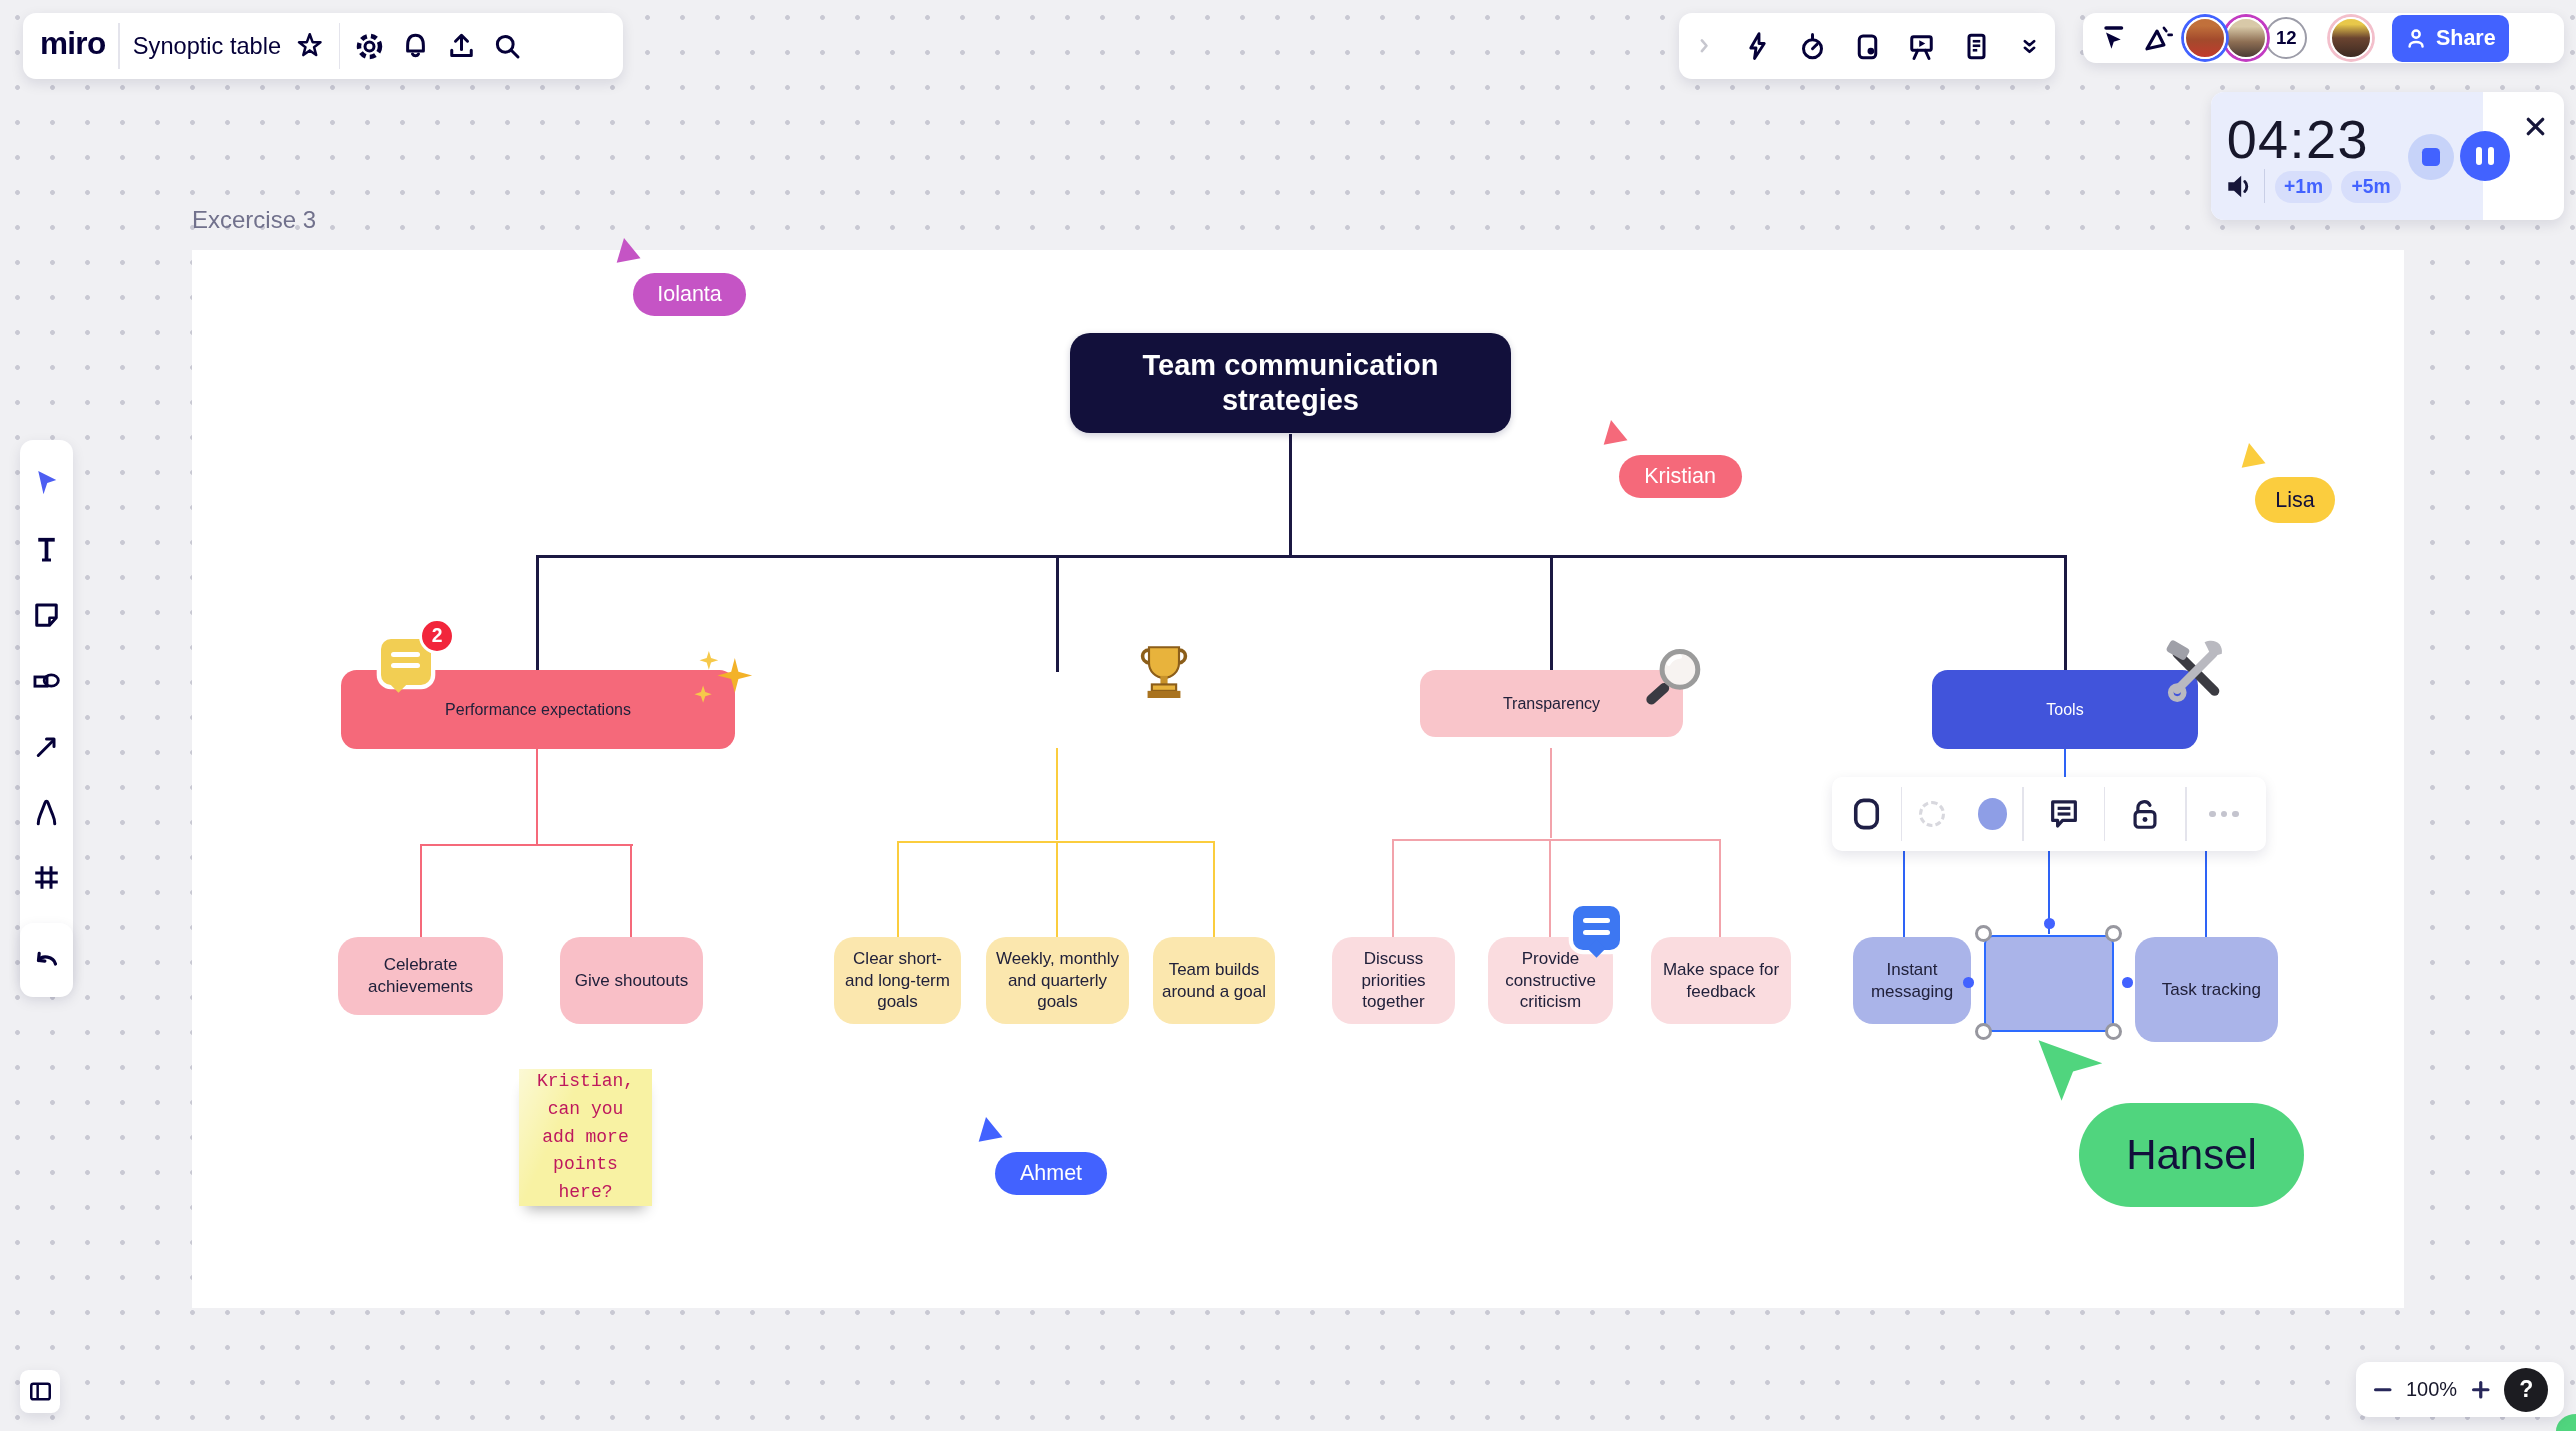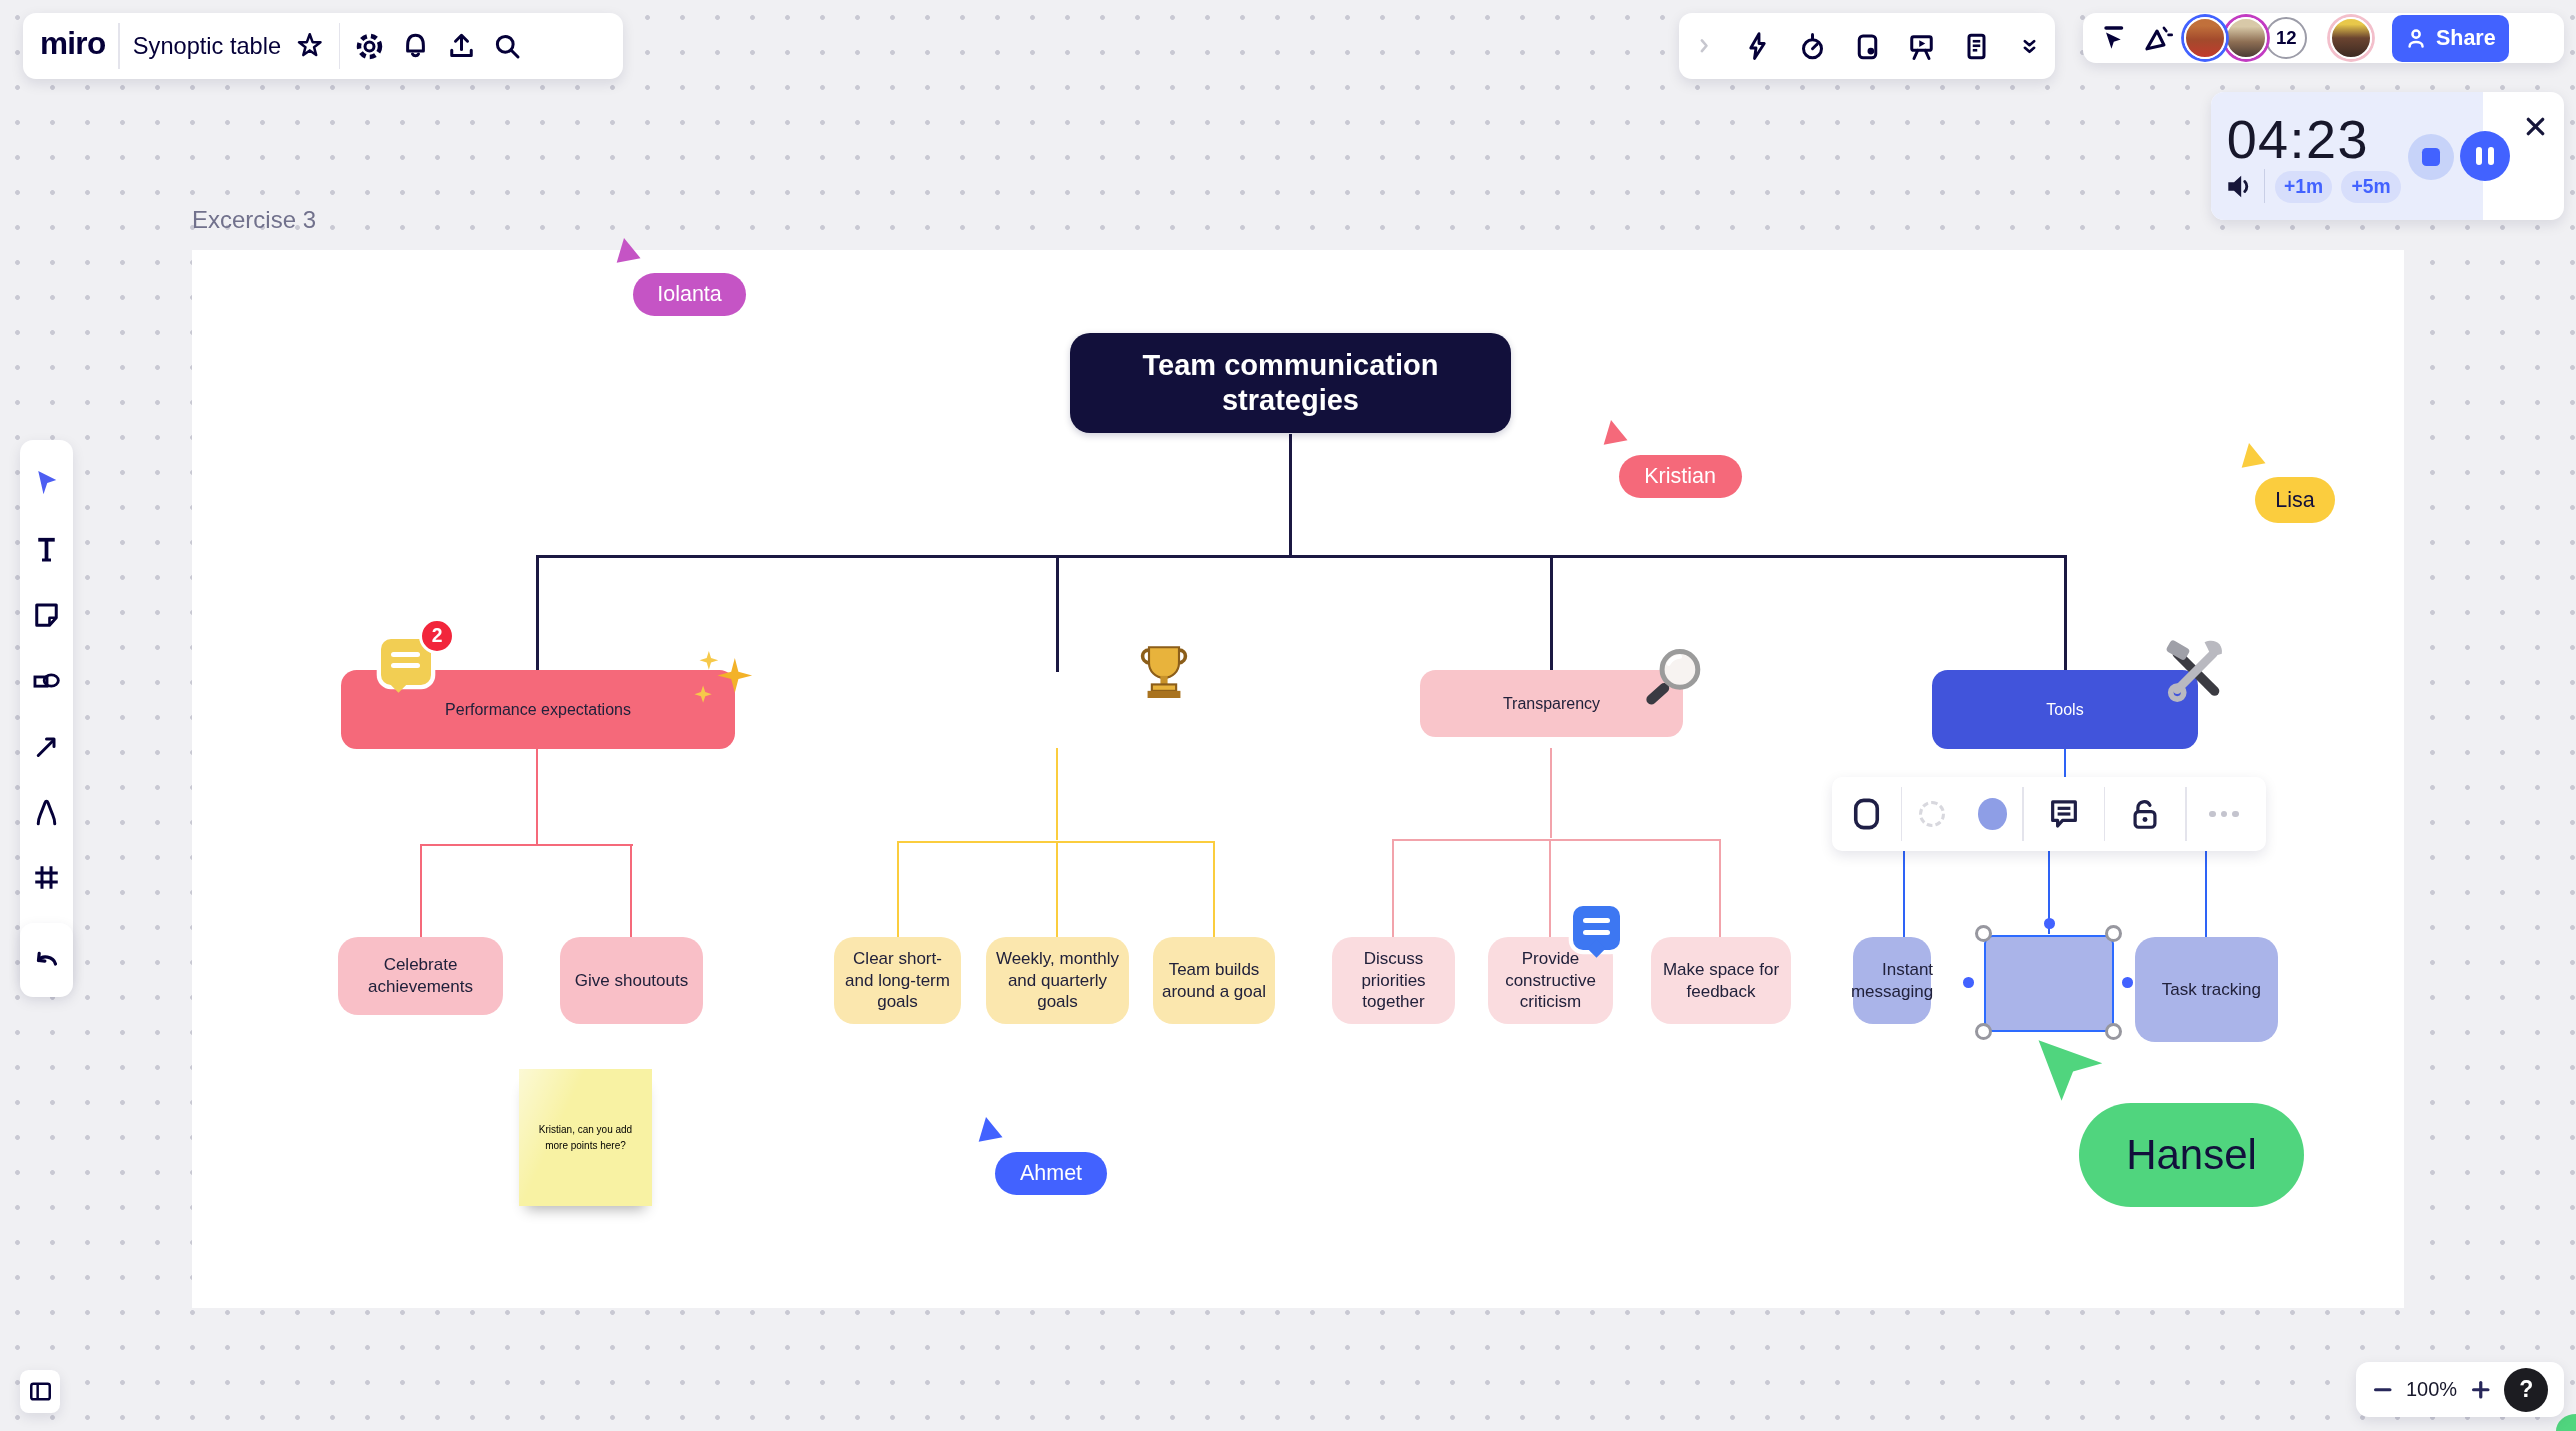--- a/index.html
+++ b/index.html
@@ -146,7 +146,7 @@
     <div class="tail" style="left:17px; bottom:-5px; background:#3D77F2;"></div>
   </div>
 
-  <div class="node n2" style="left: 1853px; top: 937px; width: 78px; height: 87px; background-color: rgb(170, 180, 233); text-align: right;">Instant messaging</div>
+  <div class="node n2" style="left: 1853px; top: 937px; width: 118px; height: 87px; background-color: rgb(170, 180, 233);">Instant messaging</div>
   <div class="node n2" style="left: 1984px; top: 935px; width: 130px; height: 97px; border: 2.9px solid rgb(45, 107, 255); border-radius: 8.6px; z-index: 22; background-color: rgb(170, 180, 233);"></div>
   <div class="node n2" style="left: 2135px; top: 937px; width: 143px; height: 105px; background-color: rgb(170, 180, 233); padding-left: 17px;">Task tracking</div>
 

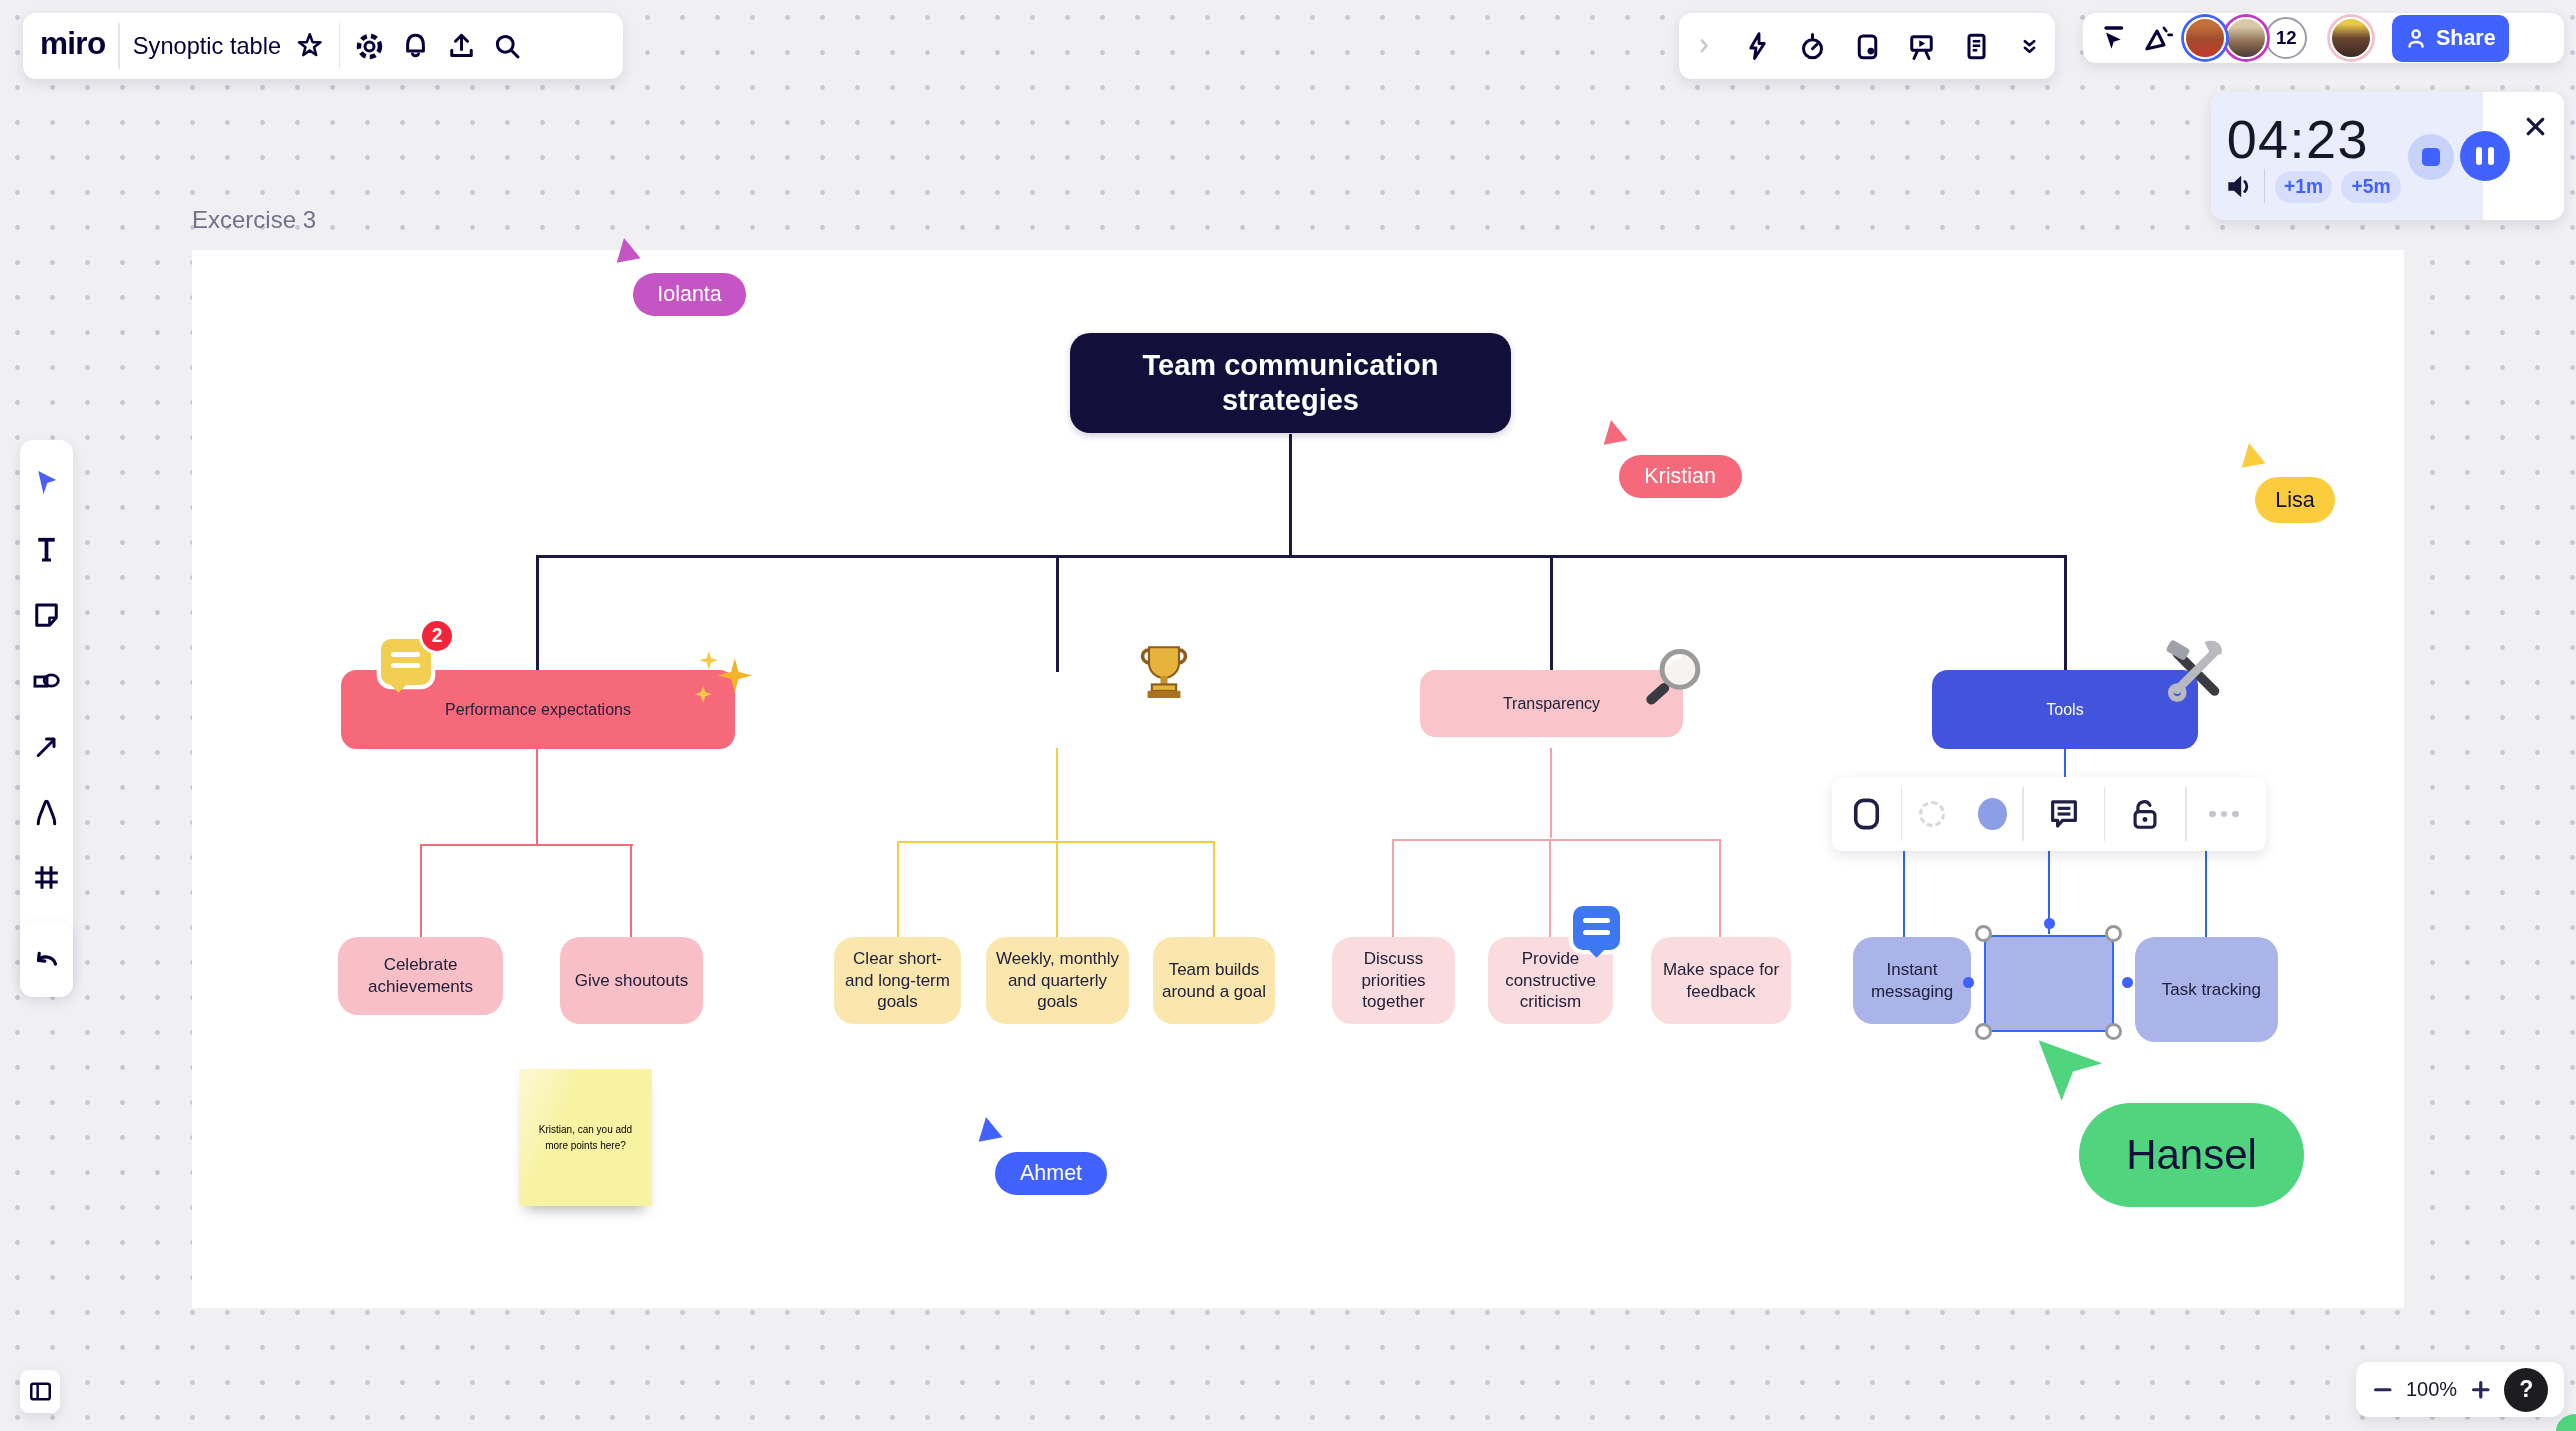--- a/index.html
+++ b/index.html
@@ -160,7 +160,7 @@
 
   <div class="sticky" style="left: 519px; top: 1069px; width: 133px; height: 137px; background-color: rgb(248, 242, 163);">
     <div style="position:absolute; inset:0; background:linear-gradient(115deg, rgba(255,255,255,0.55) 0%, rgba(255,255,255,0) 34%);"></div>
-    <div style="position:relative; width:114px; font-size:10px; line-height:1.55; color:#000000;">Kristian, can you add more points here?</div>
+    <div style="position:relative; width:114px; font-size:18px; line-height:1.55; color:#be185d;font-family:Liberation Mono, monospace;">Kristian, can you add more points here?</div>
   </div>
 
   <div class="panel" style="left:1832px; top:777px; width:434px; height:74px; z-index:30; border-radius:10px;">

